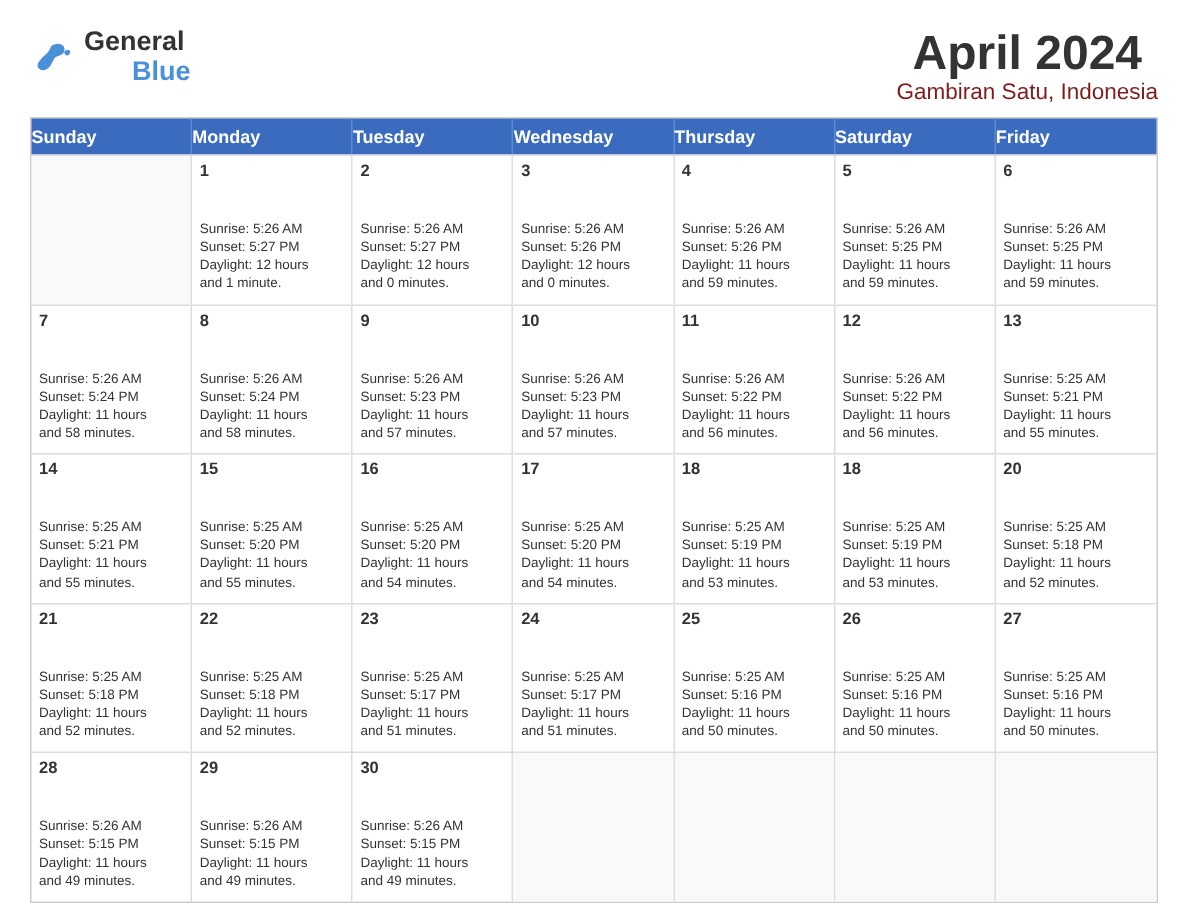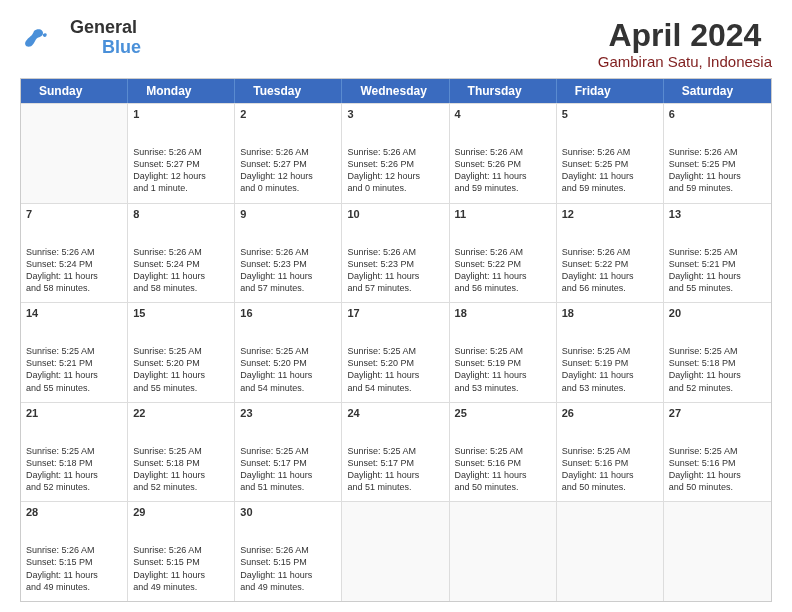--- a/index.html
+++ b/index.html
@@ -26,7 +26,7 @@
     .logo {
       display: flex;
       align-items: center;
-      gap: 22px;
+      gap: 8px;
     }
     .logo-text {
       font-size: 18px;

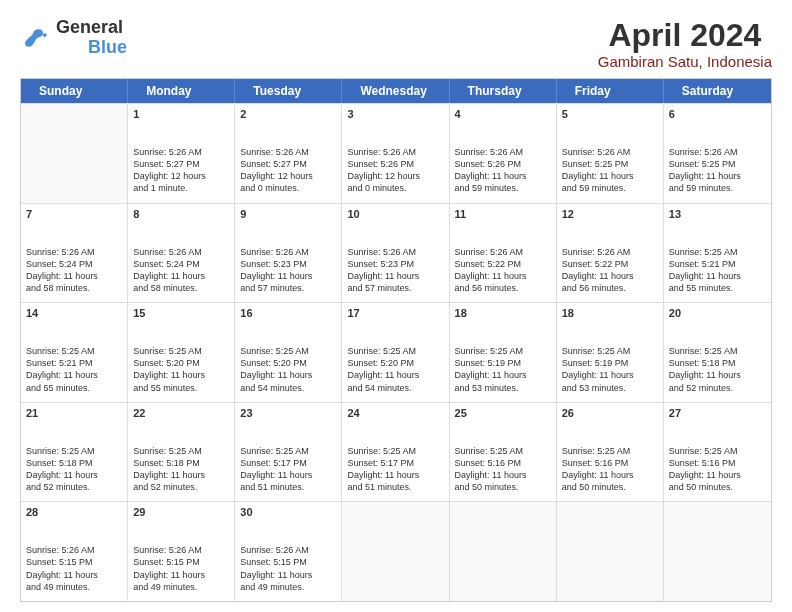--- a/index.html
+++ b/index.html
@@ -68,7 +68,7 @@
       color: #fff;
       font-size: 12px;
       font-weight: bold;
-      padding: 5px 18px;
+      padding: 5px 0;
       border-right: 1px solid #5a8bd0;
     }
     .cal-header-cell:last-child { border-right: none; }

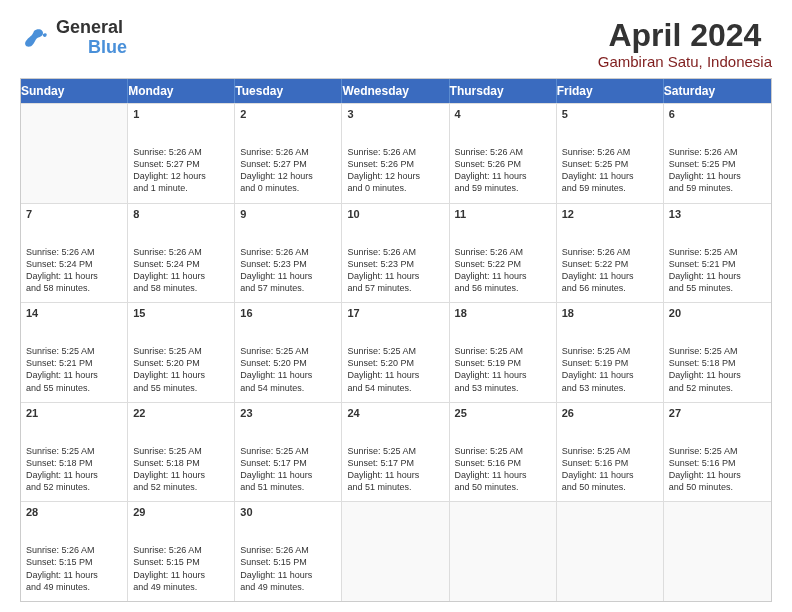--- a/index.html
+++ b/index.html
@@ -134,8 +134,8 @@
         <div class="cal-header-cell">Tuesday</div>
         <div class="cal-header-cell">Wednesday</div>
         <div class="cal-header-cell">Thursday</div>
+        <div class="cal-header-cell">Saturday</div>
         <div class="cal-header-cell">Friday</div>
-        <div class="cal-header-cell">Saturday</div>
       </div>
     <div class="cal-body">
     <div class="cal-row">

